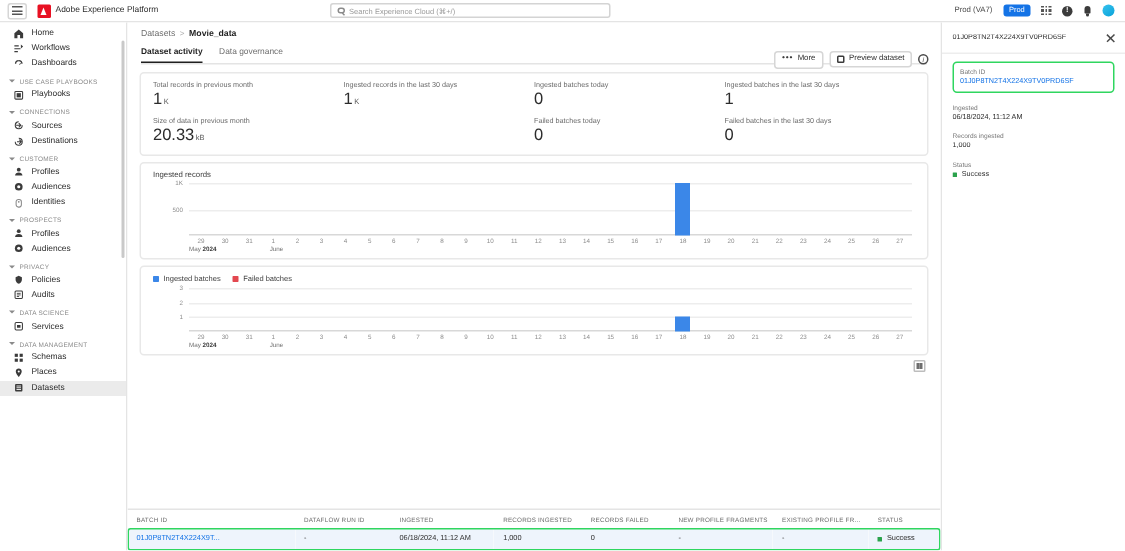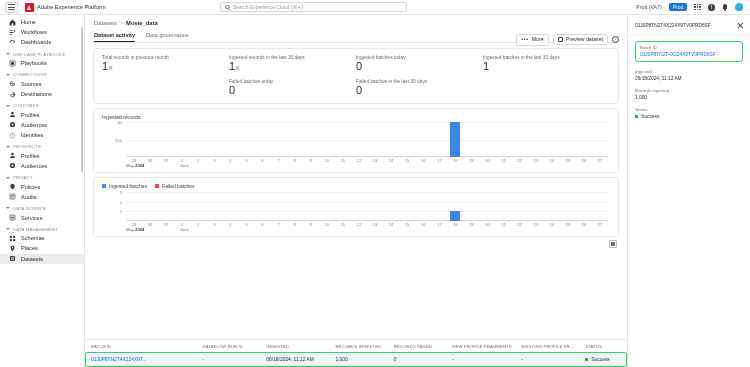--- a/index.html
+++ b/index.html
@@ -489,6 +489,13 @@
                 </div>
               </div>
 
+              <div>
+                <div class="stat-label">Size of data in previous month</div>
+                <div class="stat-value">
+                  <span>20.33</span>
+                  <span class="stat-unit">kB</span>
+                </div>
+              </div>
               <div></div>
               <div>
                 <div class="stat-label">Failed batches today</div>

